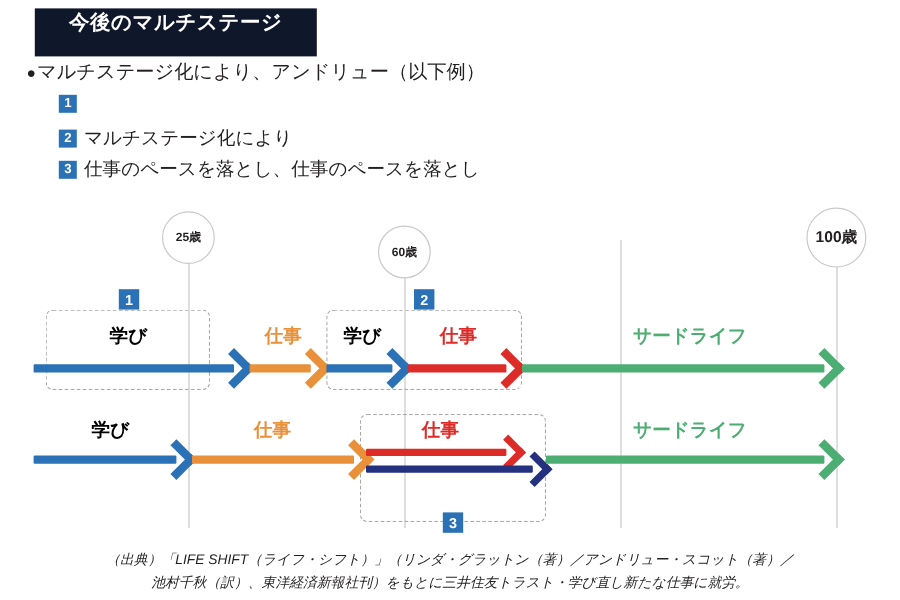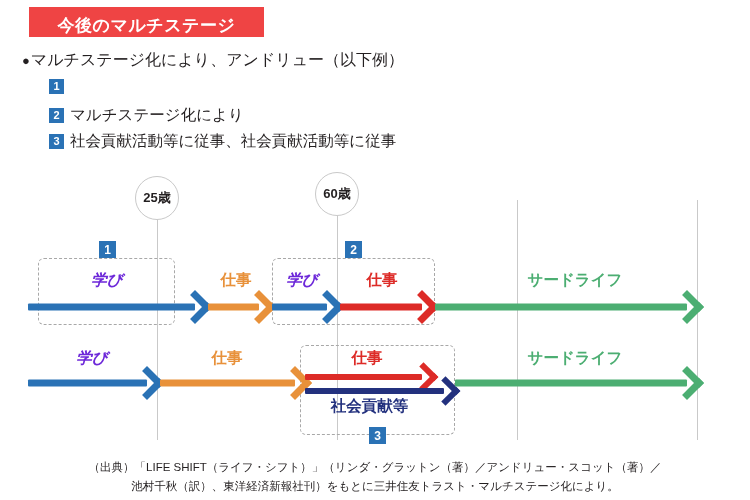--- a/index.html
+++ b/index.html
@@ -16,9 +16,9 @@
   
   .banner{
     position:absolute;left:29px;top:7px;
-    width:235px;height:30px;
-    background:#ef4444;
-    display:flex;align-items:flex-end;justify-content:center;
+    width:235px;height:40px;
+    background:#0f172a;
+    display:flex;align-items:flex-start;justify-content:center;
   }
   .banner-text{
     color:#ffffff;font-weight:bold;font-size:17px;letter-spacing:.5px;

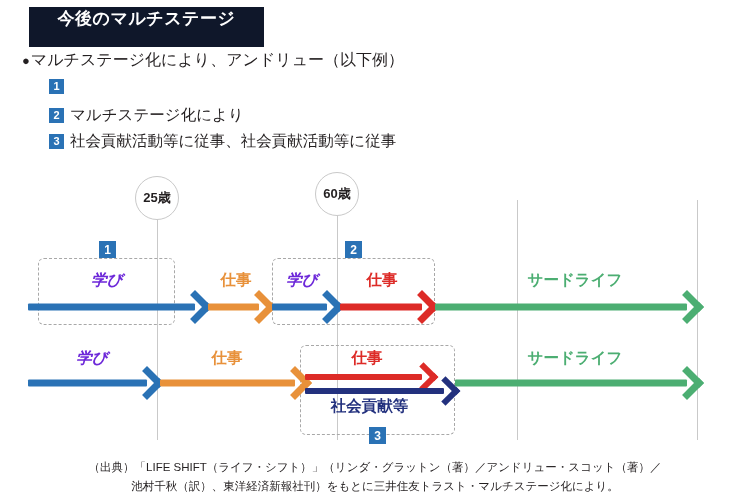--- a/index.html
+++ b/index.html
@@ -134,7 +134,7 @@
   </div>
   <div class="list-item li3">
     <span class="num-badge">3</span>
-    <span class="li-text">社会貢献活動等に従事、社会貢献活動等に従事</span>
+    <span class="li-text">仕事のペースを落とし、仕事のペースを落とし</span>
   </div>
 
   <div class="vline" style="left:157px;top:200px;height:240px;"></div>

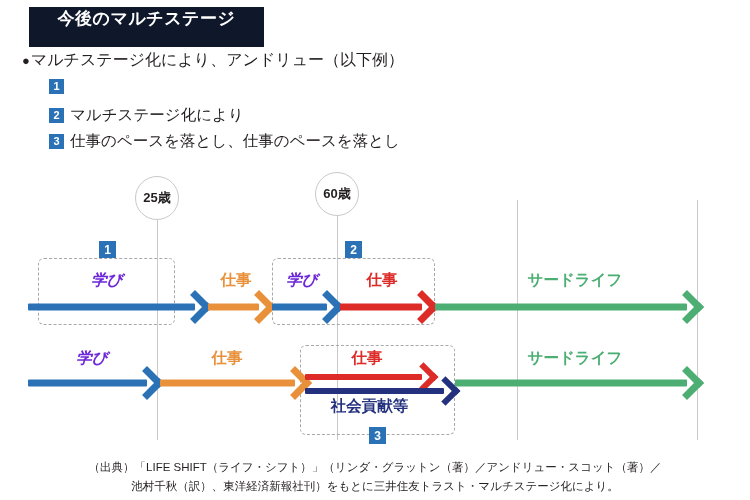--- a/index.html
+++ b/index.html
@@ -51,7 +51,7 @@
     position:absolute;width:44px;height:44px;border-radius:50%;
     border:1px solid #c9c9c9;background:#fff;
     display:flex;align-items:center;justify-content:center;
-    font-size:13px;font-weight:bold;color:#231f20;
+    font-size:10px;font-weight:bold;color:#231f20;
     box-sizing:border-box;z-index:6;
   }
   .age-circle.wide{width:50px;height:50px;font-size:13px;}

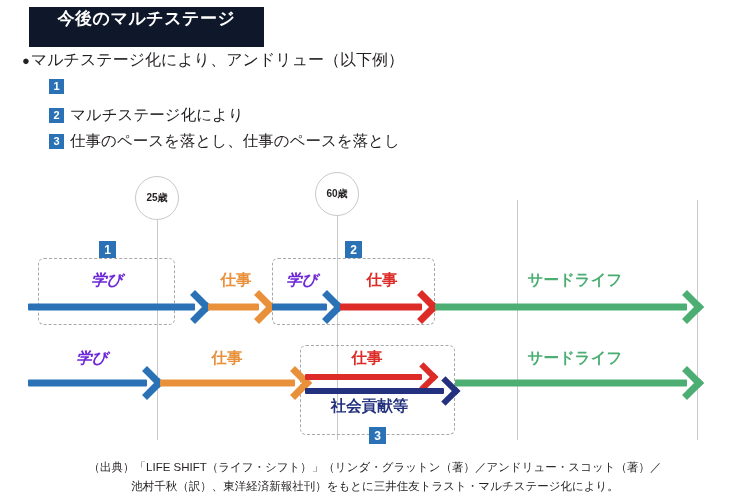--- a/index.html
+++ b/index.html
@@ -144,6 +144,7 @@
 
   <div class="age-circle" style="left:135px;top:176px;">25歳</div>
   <div class="age-circle" style="left:315px;top:172px;text-align:center;">60歳</div>
+  <div class="age-circle wide" style="left:672px;top:173px;">100歳</div>
 
   <div class="dbox" style="left:38px;top:258px;width:137px;height:67px;"></div>
   <div class="box-badge" style="left:99px;top:241px;">1</div>

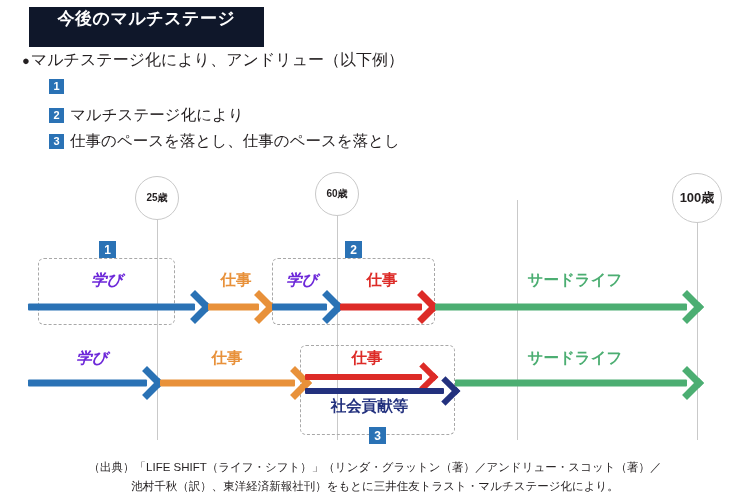--- a/index.html
+++ b/index.html
@@ -143,7 +143,7 @@
   <div class="vline" style="left:697px;top:200px;height:240px;"></div>
 
   <div class="age-circle" style="left:135px;top:176px;">25歳</div>
-  <div class="age-circle" style="left:315px;top:172px;text-align:center;">60歳</div>
+  <div class="age-circle" style="left:315px;top:188px;text-align:center;">60歳</div>
   <div class="age-circle wide" style="left:672px;top:173px;">100歳</div>
 
   <div class="dbox" style="left:38px;top:258px;width:137px;height:67px;"></div>

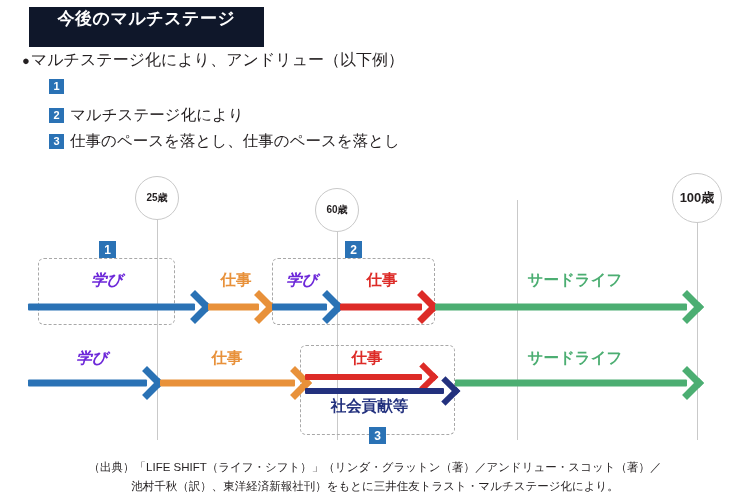--- a/index.html
+++ b/index.html
@@ -92,7 +92,7 @@
     position:absolute;font-size:15.5px;font-weight:bold;white-space:nowrap;
     z-index:5;text-align:center;
   }
-  .c-blue{color:#6d28d9;font-style:italic;}
+  .c-blue{color:#000000;}
   .c-orange{color:#e8913a;}
   .c-red{color:#dd2b27;}
   .c-green{color:#4cae72;}

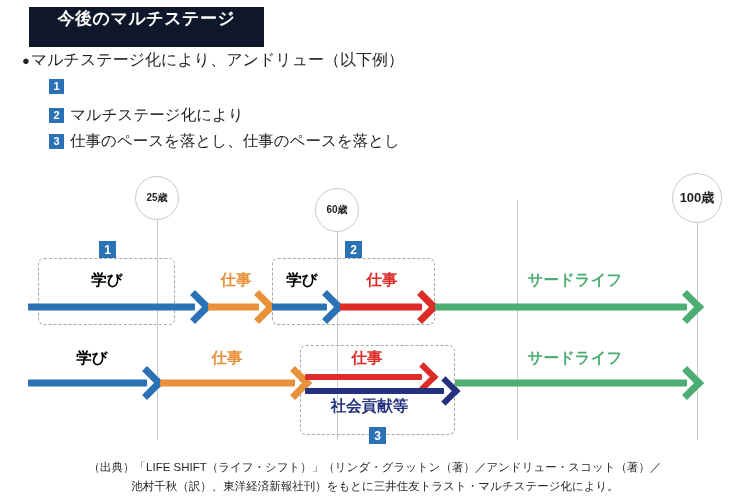--- a/index.html
+++ b/index.html
@@ -185,7 +185,6 @@
   <div class="seg-label c-blue" style="left:55px;top:348px;width:74px;">学び</div>
   <div class="seg-label c-orange" style="left:190px;top:348px;width:74px;">仕事</div>
   <div class="seg-label c-red" style="left:330px;top:348px;width:74px;">仕事</div>
-  <div class="seg-label c-navy" style="left:307px;top:396px;width:125px;">社会貢献等</div>
   <div class="seg-label c-green" style="left:485px;top:348px;width:180px;">サードライフ</div>
 
   <div class="arrow blue" style="left:28px;top:372px;width:132px;height:22px;">

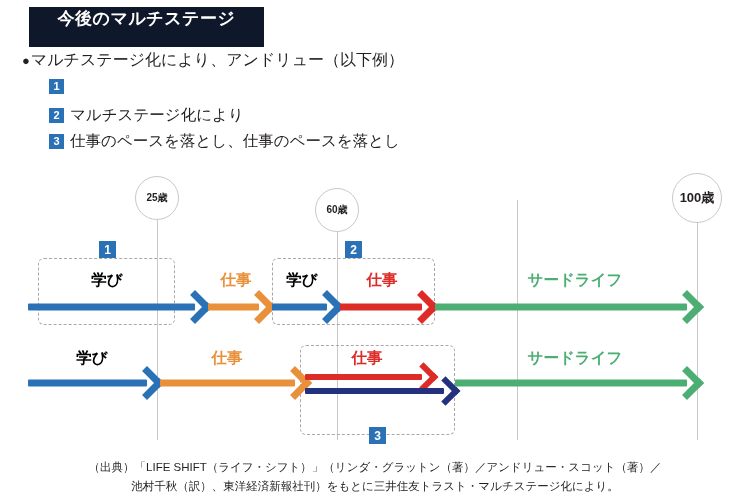--- a/index.html
+++ b/index.html
@@ -109,7 +109,7 @@
     position:absolute;left:0;top:458px;width:750px;
     font-size:11.5px;line-height:19px;color:#231f20;text-align:center;
   }
-  .footer div{white-space:nowrap;}
+  .footer div{white-space:nowrap;font-style:italic;}
 </style>
 </head>
 <body>

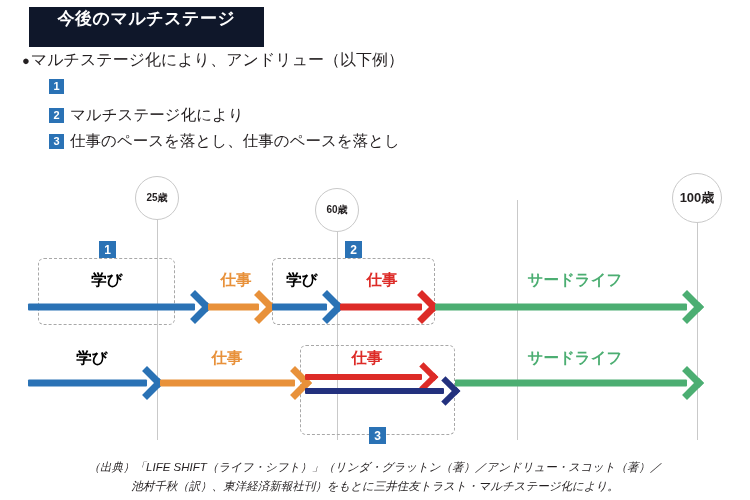--- a/index.html
+++ b/index.html
@@ -210,7 +210,7 @@
 
   <div class="footer">
     <div>（出典）「LIFE SHIFT（ライフ・シフト）」（リンダ・グラットン（著）／アンドリュー・スコット（著）／</div>
-    <div>池村千秋（訳）、東洋経済新報社刊）をもとに三井住友トラスト・マルチステージ化により。</div>
+    <div>池村千秋（訳）、東洋経済新報社刊）をもとに三井住友トラスト・学び直し新たな仕事に就労。</div>
   </div>
 
 </div>

